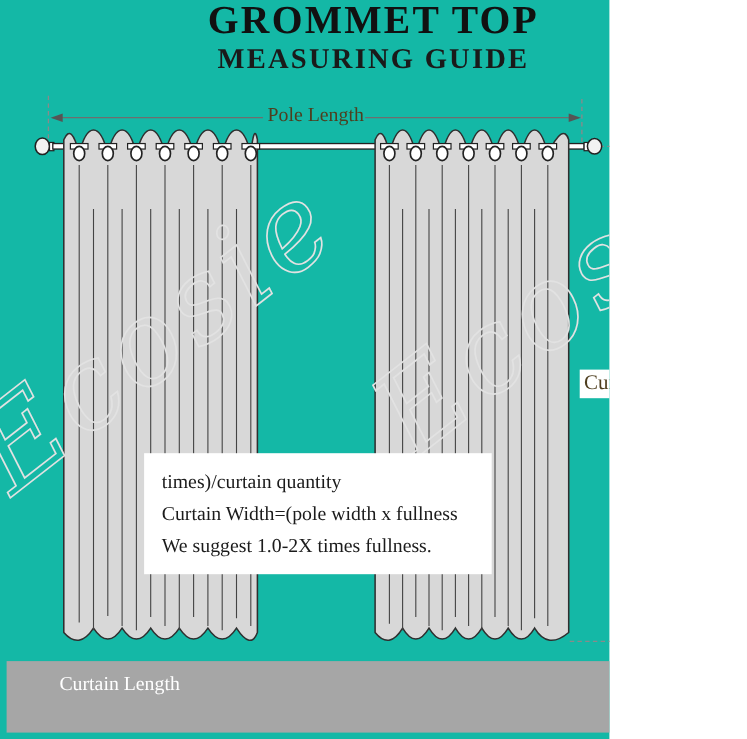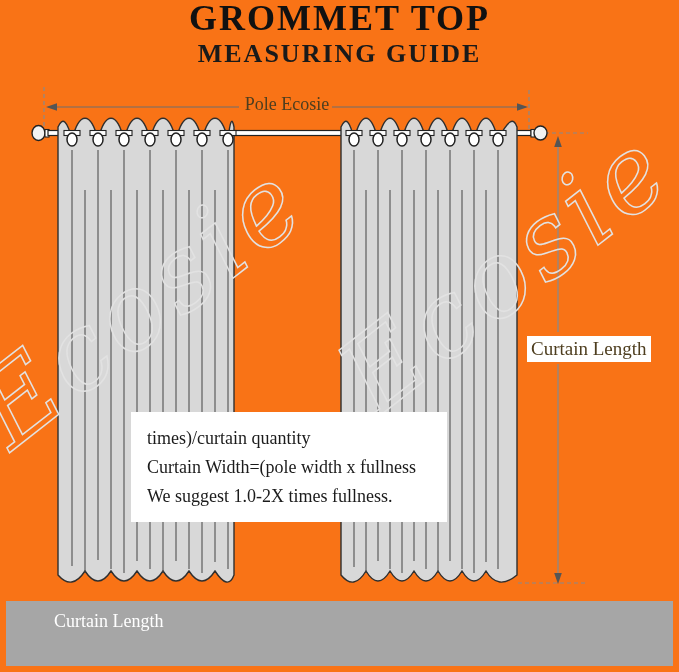--- a/index.html
+++ b/index.html
@@ -4,7 +4,7 @@
 <style>
   html,body{margin:0;padding:0;background:#fff;}
   .page{
-    position:relative;width:679px;height:672px;background:#f97316;
+    position:relative;width:554px;height:672px;background:#14b8a6;
     overflow:hidden;font-family:"Liberation Serif", serif;
   }
   

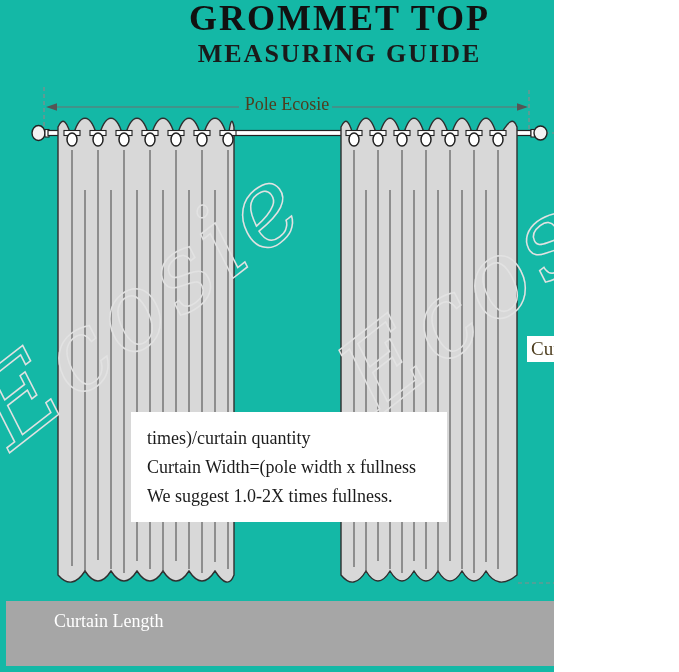--- a/index.html
+++ b/index.html
@@ -184,7 +184,7 @@
   <div class="watermark wm-left">Ecosie</div>
   <div class="watermark wm-right">Ecosie</div>
 
-  <div class="dim-label pole-width-label">Pole Ecosie</div>
+  <div class="dim-label pole-width-label">Pole Length</div>
   <div class="dim-label curtain-length-label">Curtain Length</div>
 
   <div class="info-box">

